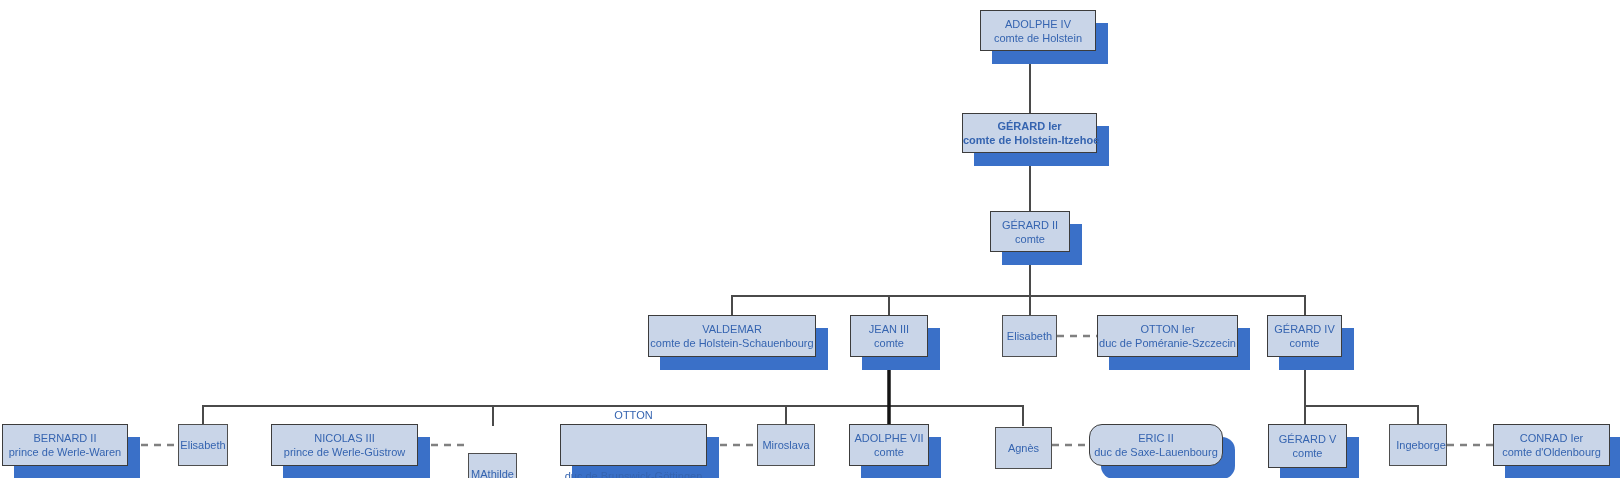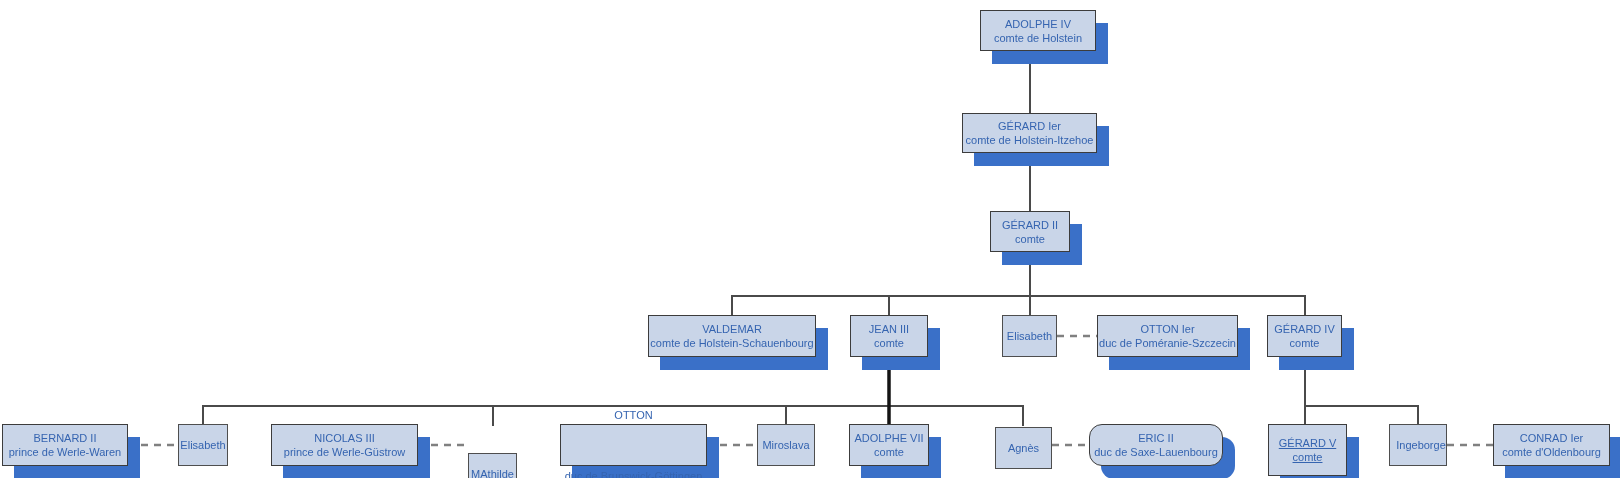--- a/index.html
+++ b/index.html
@@ -58,7 +58,7 @@
     <div class="tt">comte de Holstein</div>
   </div>
 
-  <div class="node major" style="left:962px;top:113px;width:135px;height:40px;">
+  <div class="node major" style="left:962px;top:113px;width:135px;height:40px;font-weight:bold;">
     <div class="nm">GÉRARD Ier</div>
     <div class="tt">comte de Holstein-Itzehoe</div>
   </div>

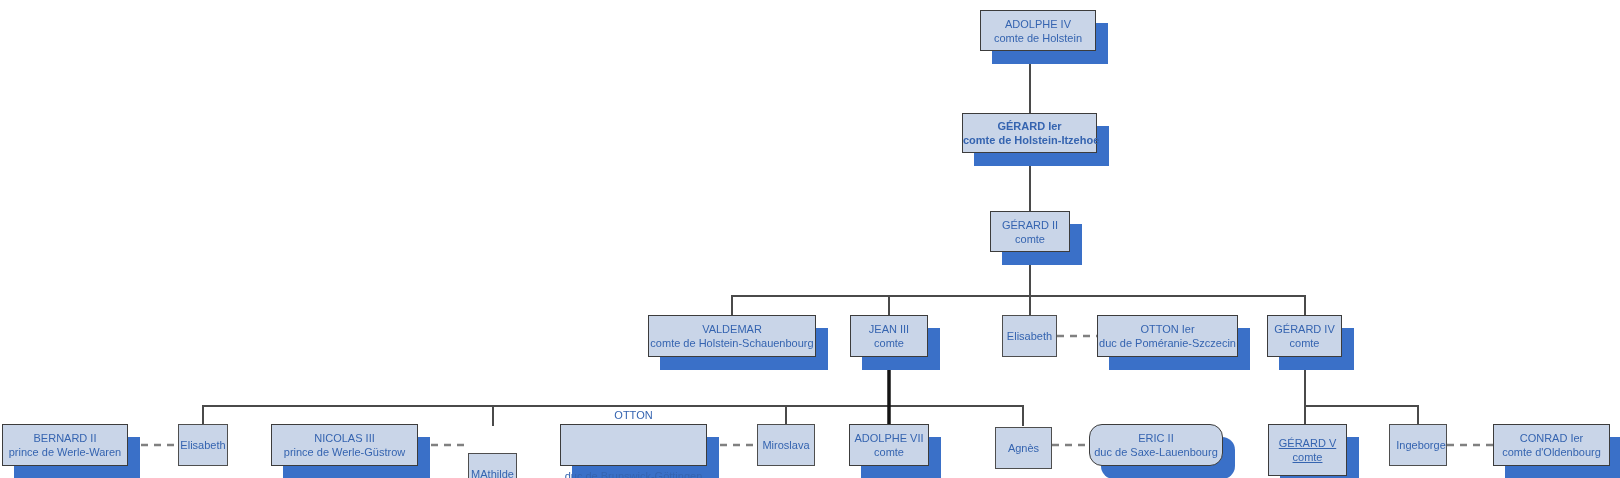--- a/index.html
+++ b/index.html
@@ -133,7 +133,7 @@
     <div class="tt">duc de Saxe-Lauenbourg</div>
   </div>
 
-  <div class="node major" style="left:1268px;top:424px;width:79px;height:52px;text-decoration:underline;">
+  <div class="node major" style="left:1268px;top:424px;width:79px;height:44px;">
     <div class="nm">GÉRARD V</div>
     <div class="tt">comte</div>
   </div>

